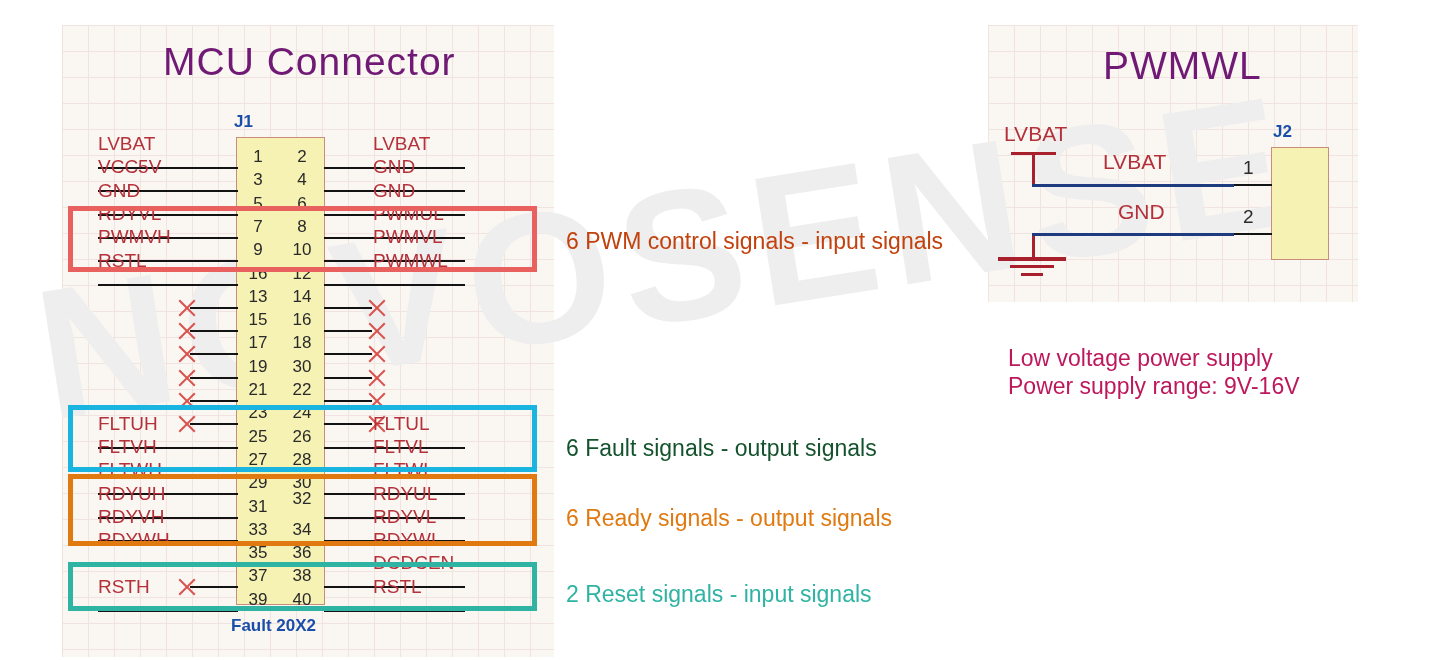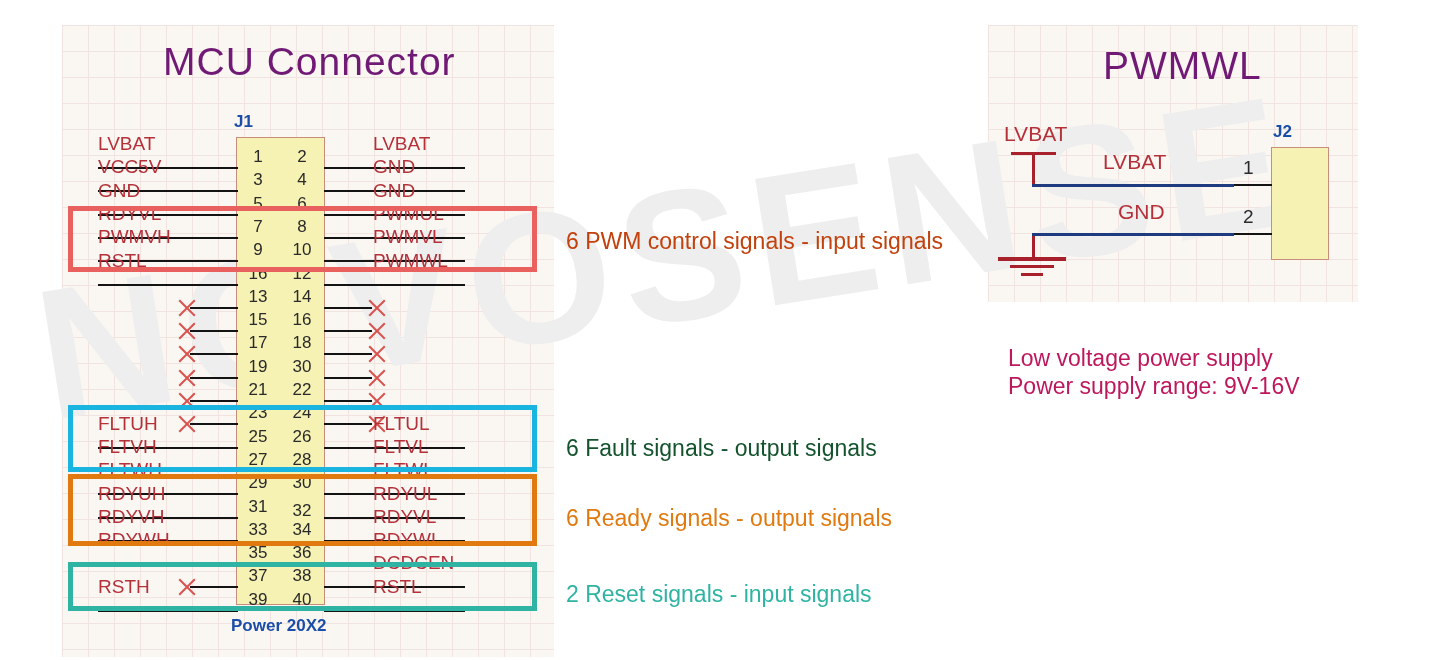--- a/index.html
+++ b/index.html
@@ -309,7 +309,7 @@
     <div class="wire right" style="top: 493.2px;"></div>
     <div class="net-label right" style="top: 459.2px;">FLTWL</div>
     <div class="pin-num odd" style="top: 496.5px;">31</div>
-    <div class="pin-num even" style="top: 501px;">32</div>
+    <div class="pin-num even" style="top: 489px;">32</div>
     <div class="wire left" style="top: 516.5px;"></div>
     <div class="net-label left" style="top: 482.5px;">RDYUH</div>
     <div class="wire right" style="top: 516.5px;"></div>

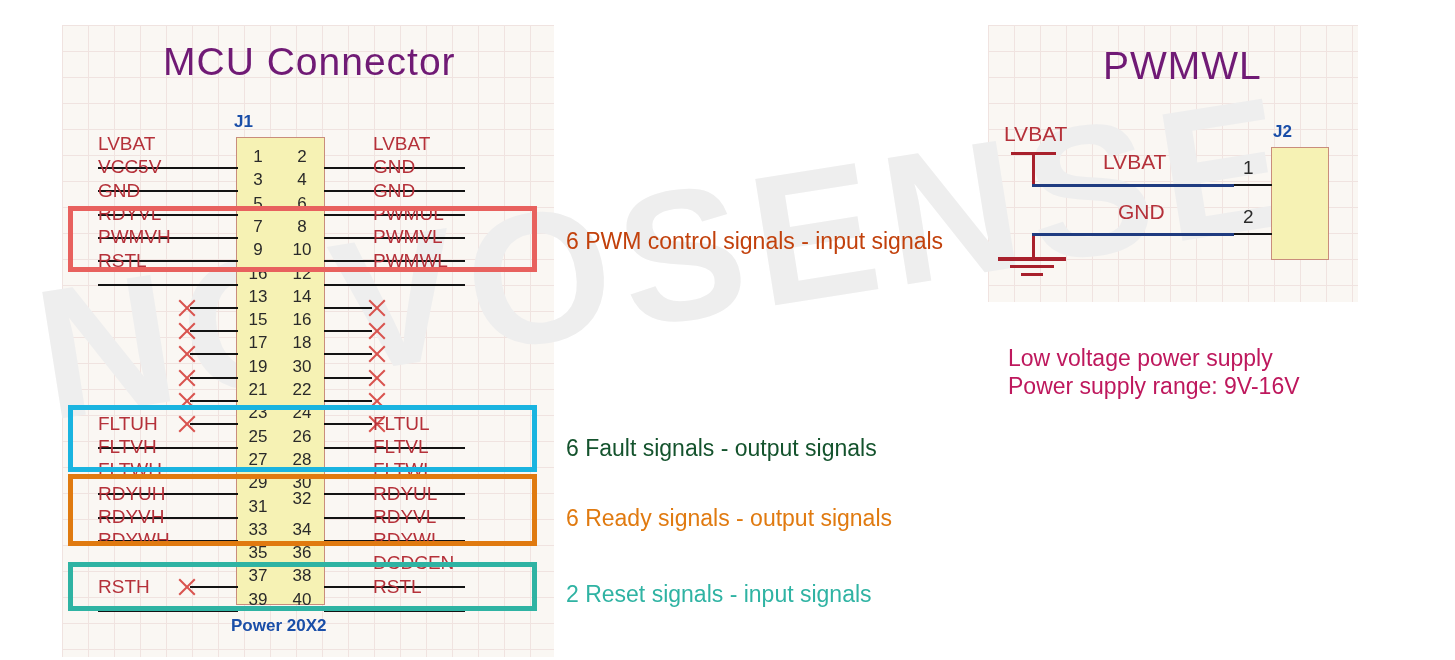--- a/index.html
+++ b/index.html
@@ -215,7 +215,7 @@
 
 <div class="conn-body" id="j1-body"></div>
 <div class="ref-des" id="j1-ref">J1</div>
-<div class="part-name">Power 20X2</div>
+<div class="part-name">Fault 20X2</div>
 
 <div id="j1-pins">
     <div class="pin-num odd" style="top: 147px;">1</div>

